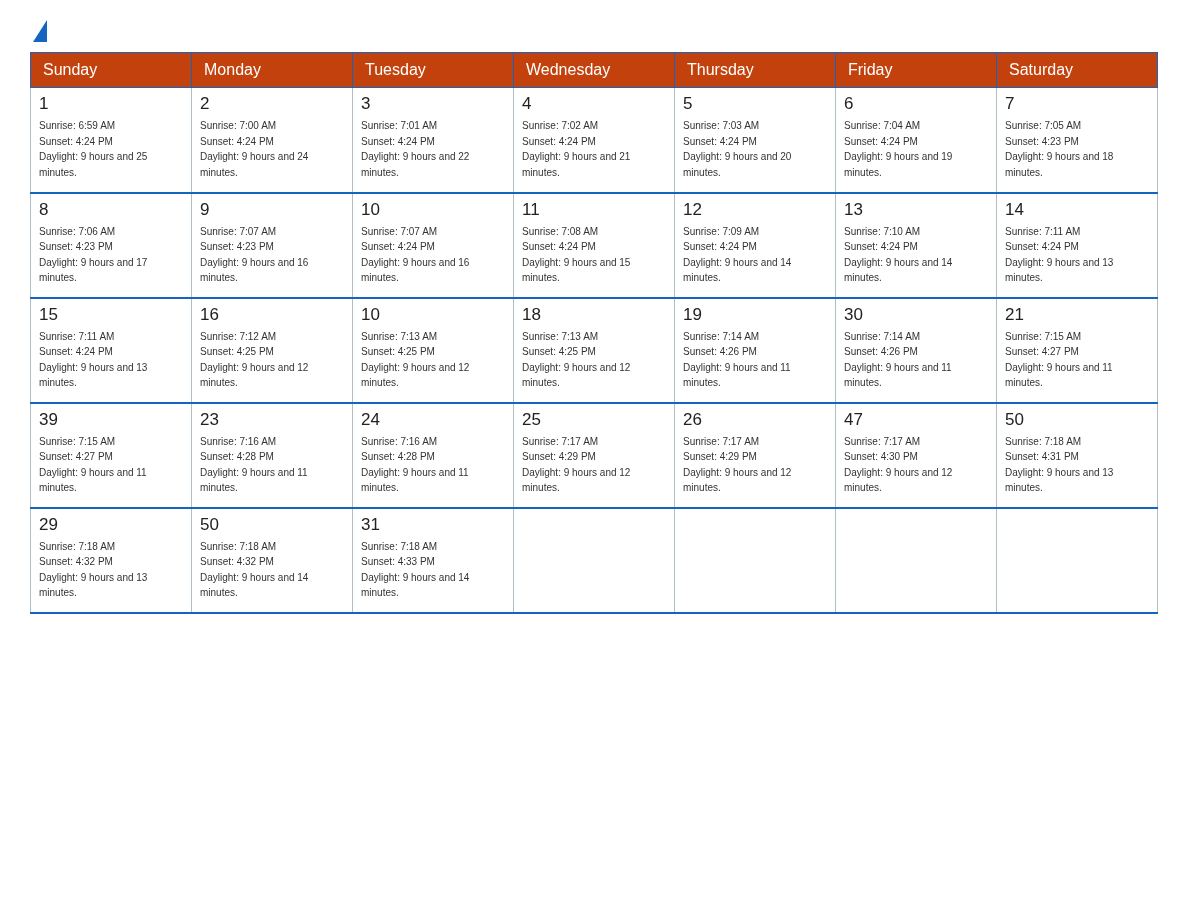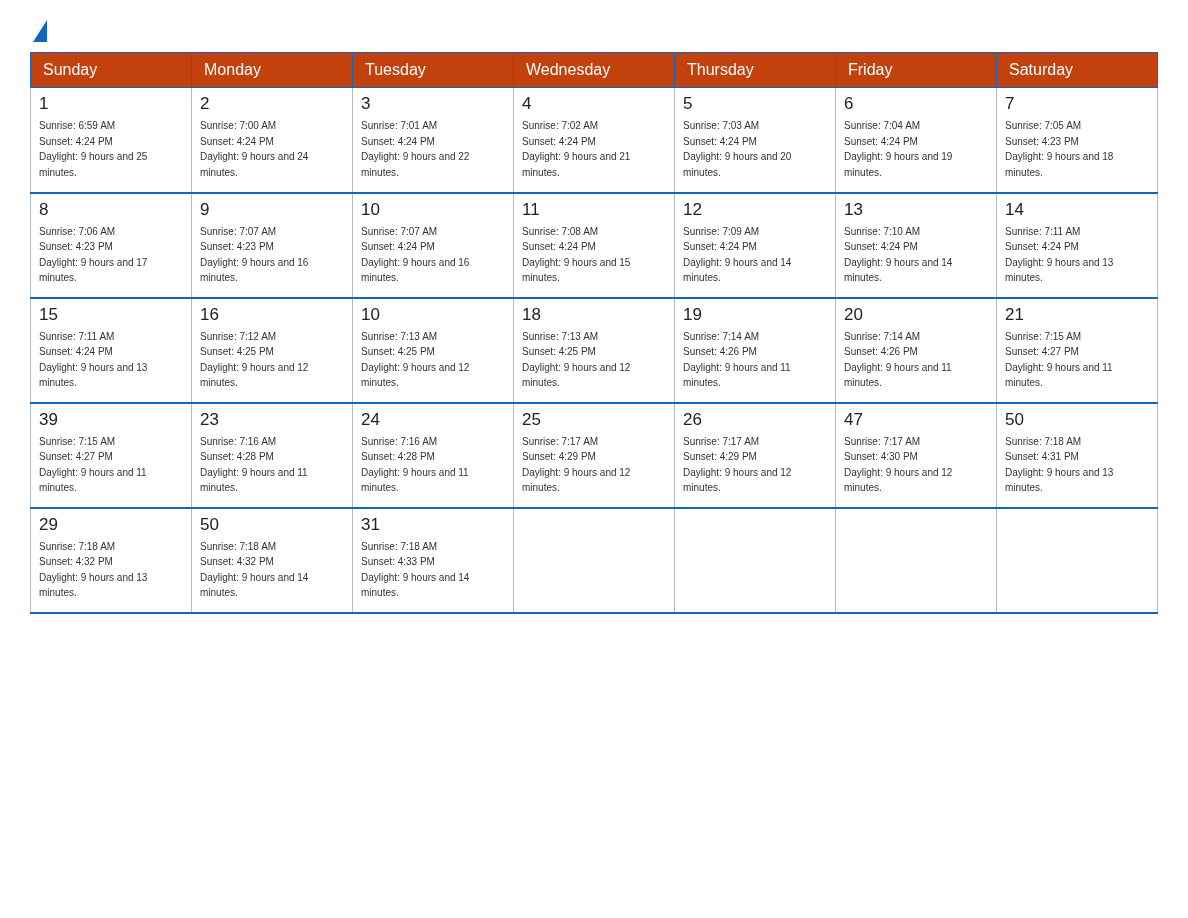--- a/index.html
+++ b/index.html
@@ -211,7 +211,7 @@
           <div class="day-info">Sunrise: 7:14 AM<br>Sunset: 4:26 PM<br>Daylight: 9 hours and 11 minutes.</div>
         </td>
         <td>
-          <span class="day-num">20</span>
+          <span class="day-num">30</span>
           <div class="day-info">Sunrise: 7:14 AM<br>Sunset: 4:26 PM<br>Daylight: 9 hours and 11 minutes.</div>
         </td>
         <td>

